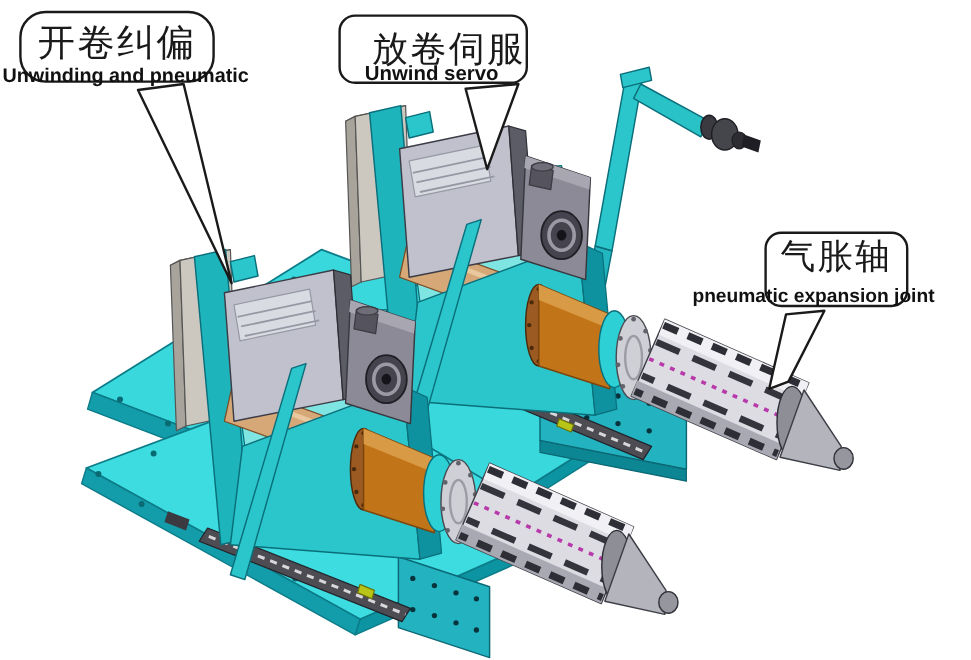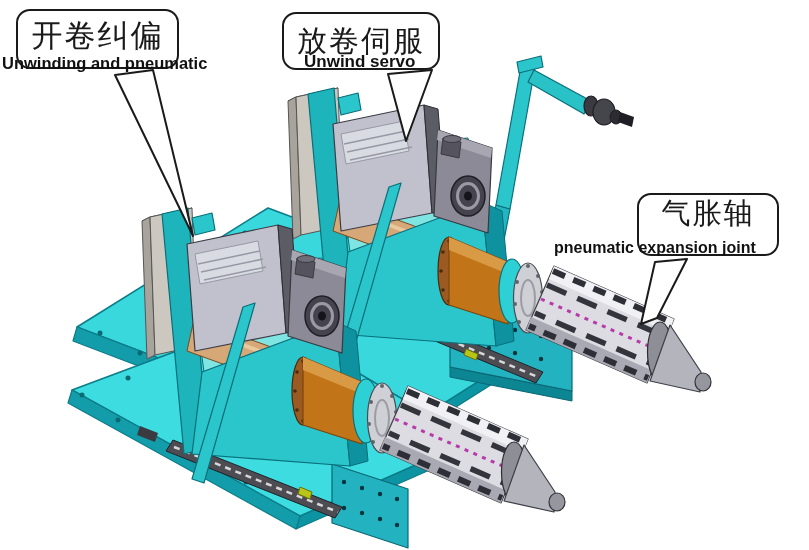--- a/index.html
+++ b/index.html
@@ -182,7 +182,7 @@
   </g>
 </svg>
 
-<div class="callout" style="left:16px;top:9px;width:163px;height:60px;padding-bottom:6px;">
+<div class="callout" style="left:16px;top:9px;width:163px;height:60px;padding-bottom:6px;border-radius:22px;">
   <span class="zh" style="font-size:31px;">开卷纠偏</span>
 </div>
 <div class="en" style="left:2px;top:54px;font-size:16.5px;">Unwinding and pneumatic</div>

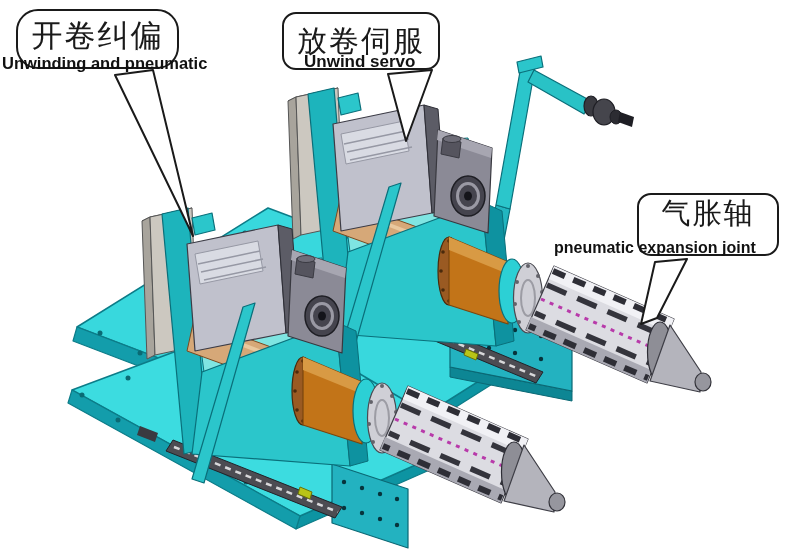--- a/index.html
+++ b/index.html
@@ -187,7 +187,7 @@
 </div>
 <div class="en" style="left:2px;top:54px;font-size:16.5px;">Unwinding and pneumatic</div>
 
-<div class="callout" style="left:282px;top:12px;width:158px;height:58px;padding-bottom:0;">
+<div class="callout" style="left:282px;top:12px;width:158px;height:58px;padding-bottom:0;justify-content:flex-end;">
   <span class="zh" style="font-size:30px;">放卷伺服</span>
 </div>
 <div class="en" style="left:304px;top:52px;font-size:17px;">Unwind servo</div>

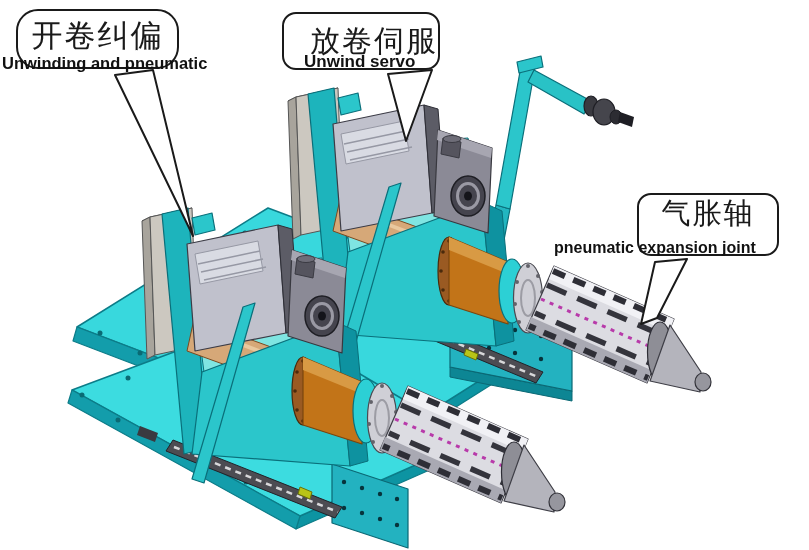--- a/index.html
+++ b/index.html
@@ -192,7 +192,7 @@
 </div>
 <div class="en" style="left:304px;top:52px;font-size:17px;">Unwind servo</div>
 
-<div class="callout" style="left:637px;top:193px;width:142px;height:63px;padding-bottom:22px;">
+<div class="callout" style="left:637px;top:193px;width:120px;height:63px;padding-bottom:22px;">
   <span class="zh" style="font-size:29px;">气胀轴</span>
 </div>
 <div class="en" style="left:554px;top:239px;font-size:16px;">pneumatic expansion joint</div>

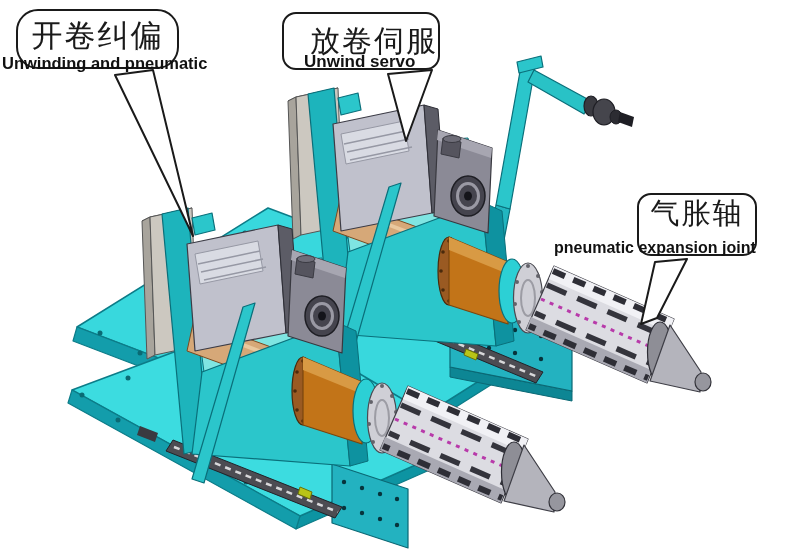--- a/index.html
+++ b/index.html
@@ -195,7 +195,7 @@
 <div class="callout" style="left:637px;top:193px;width:120px;height:63px;padding-bottom:22px;">
   <span class="zh" style="font-size:29px;">气胀轴</span>
 </div>
-<div class="en" style="left:554px;top:239px;font-size:16px;">pneumatic expansion joint</div>
+<div class="en" style="left:577px;top:239px;font-size:16px;">pneumatic expansion joint</div>
 
 </div>
 

